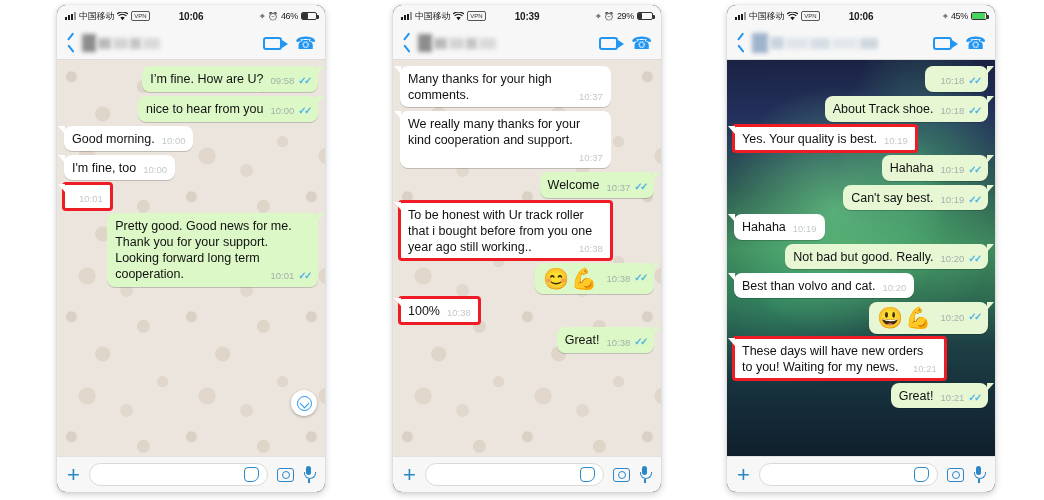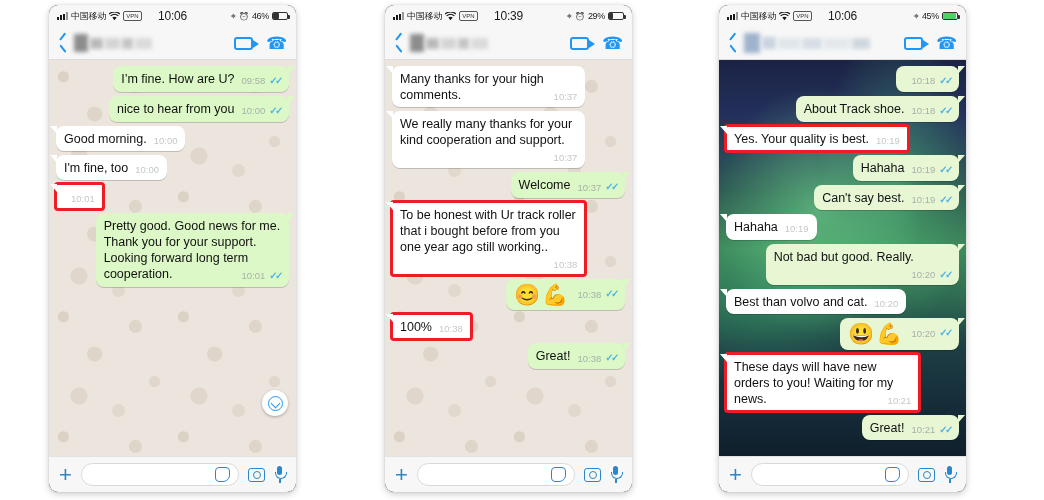--- a/index.html
+++ b/index.html
@@ -14,12 +14,13 @@
   .phone {
     position: absolute;
     top: 5px;
-    width: 247px;
+    width: 268px;
     height: 487px;
     background: #0f172a;
     border-radius: 9px;
     overflow: hidden;
     box-shadow: 0 2px 7px rgba(0,0,0,0.22), 0 0 1px rgba(0,0,0,0.3);
+    margin-left: 8px;
   }
   #phone-1 { left: 49px; }
   #phone-2 { left: 385px; }

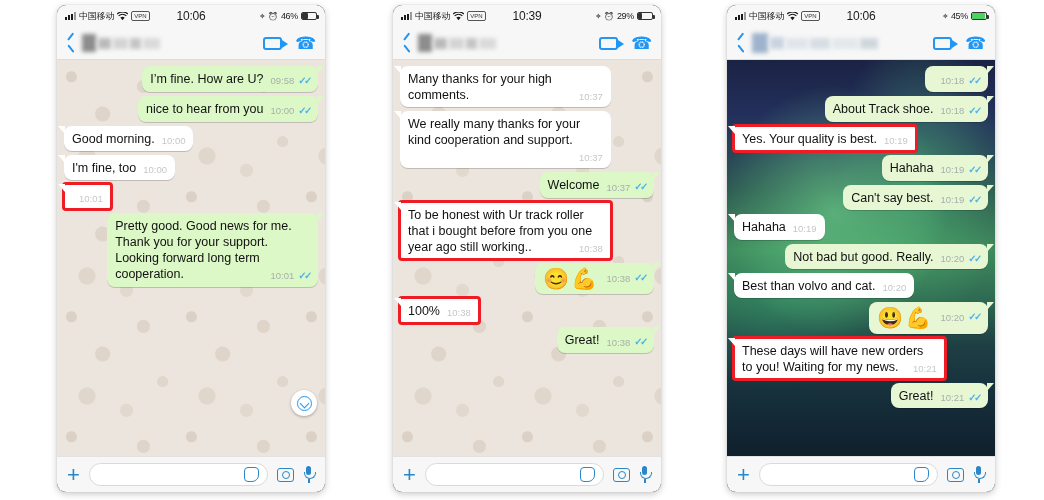--- a/index.html
+++ b/index.html
@@ -53,7 +53,7 @@
   }
   .sb-center {
     position: absolute; left: 0; right: 0; text-align: center;
-    font-size: 12px; font-weight: normal; letter-spacing: -0.2px;
+    font-size: 10px; font-weight: bold; letter-spacing: -0.2px;
     pointer-events: none;
   }
   .sb-right {

